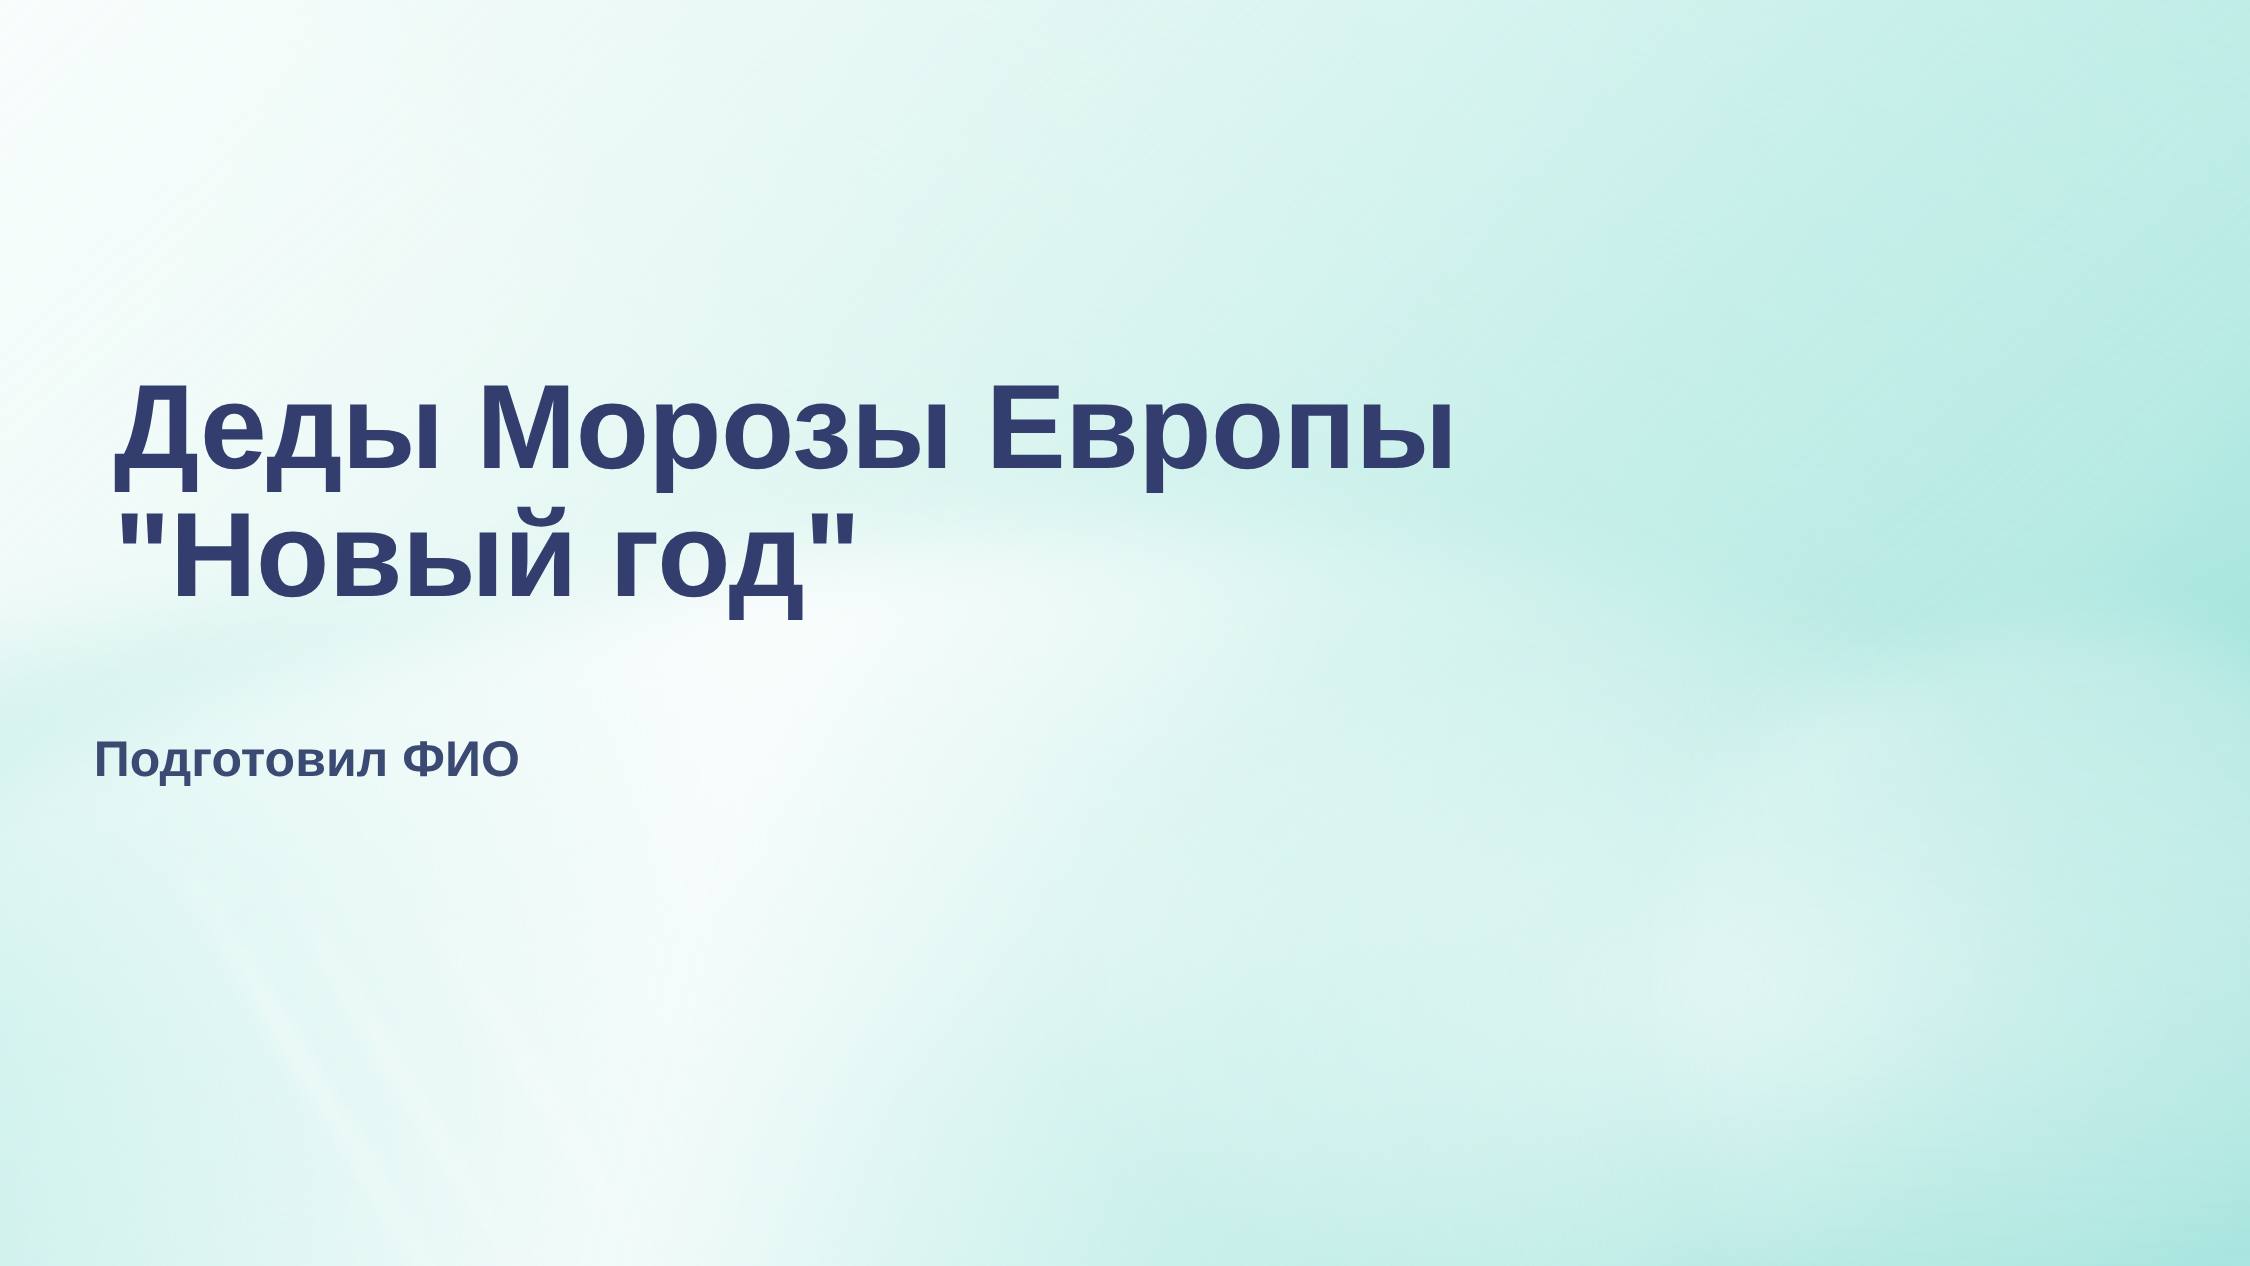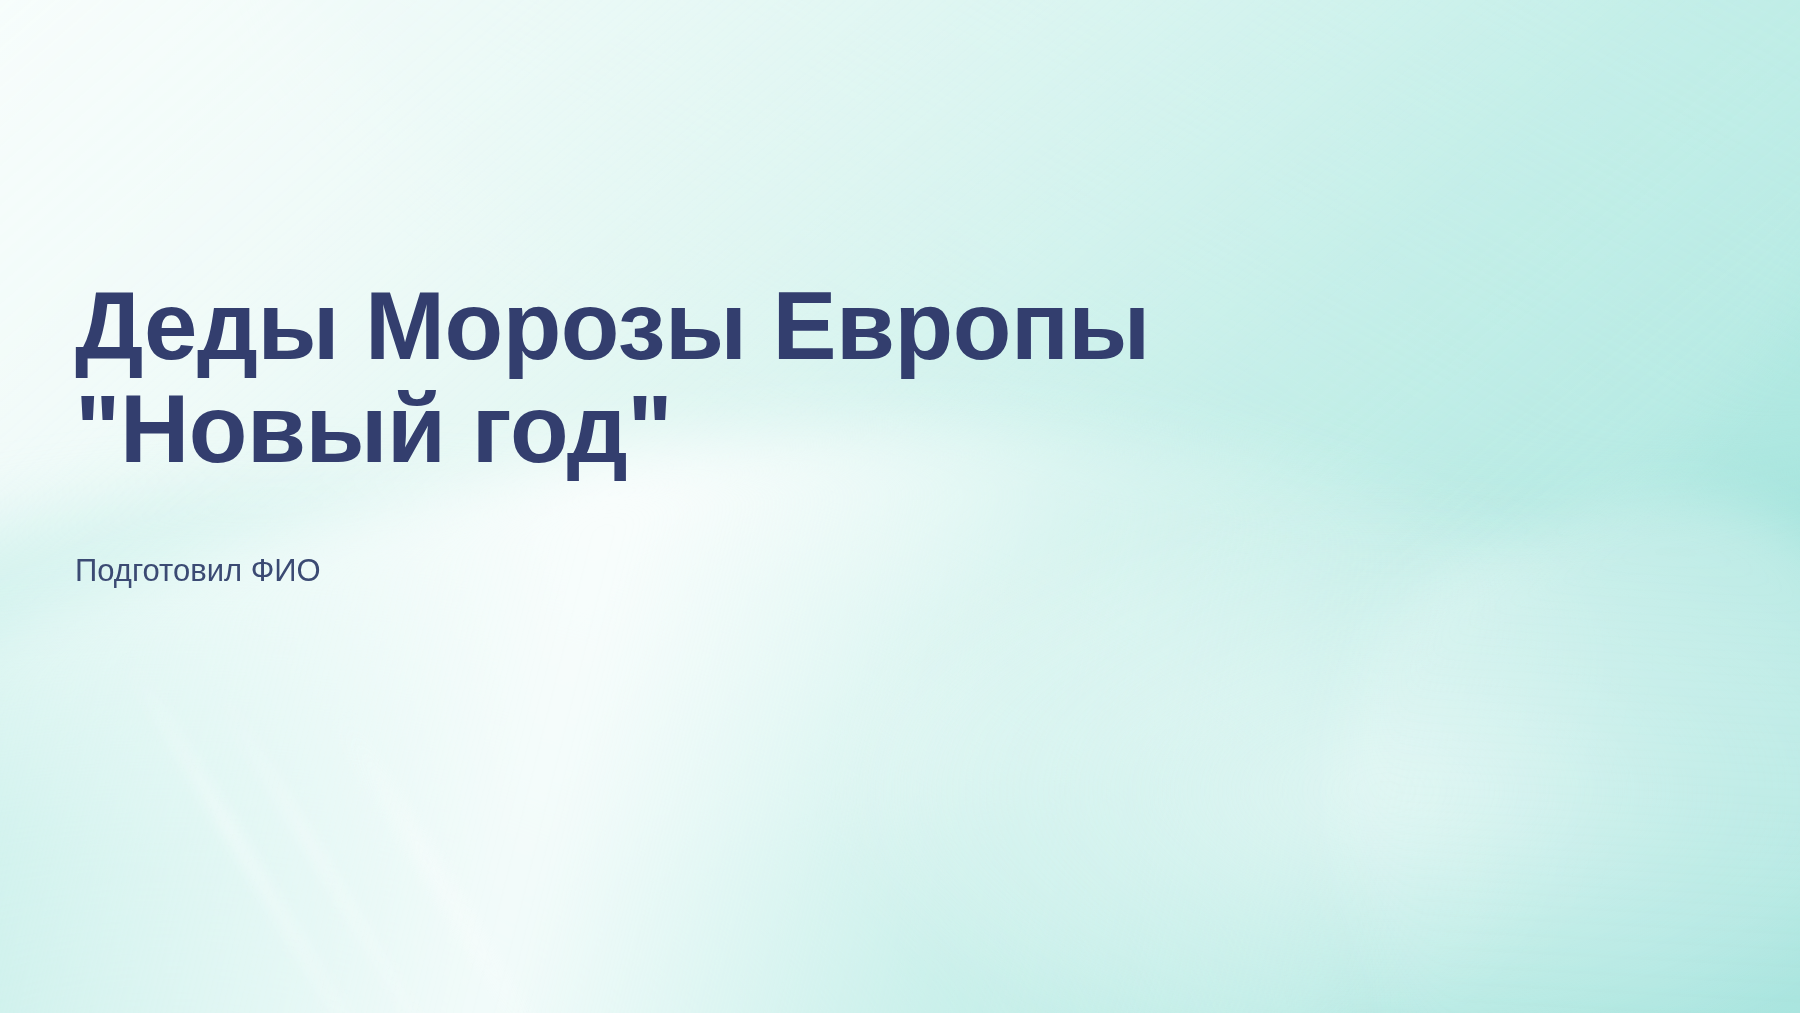--- a/index.html
+++ b/index.html
@@ -156,7 +156,7 @@
   }
 
   .title {
-    margin: 0;
+    margin: 16px;
     font-size: 96px;
     font-weight: 700;
     line-height: 1.07;

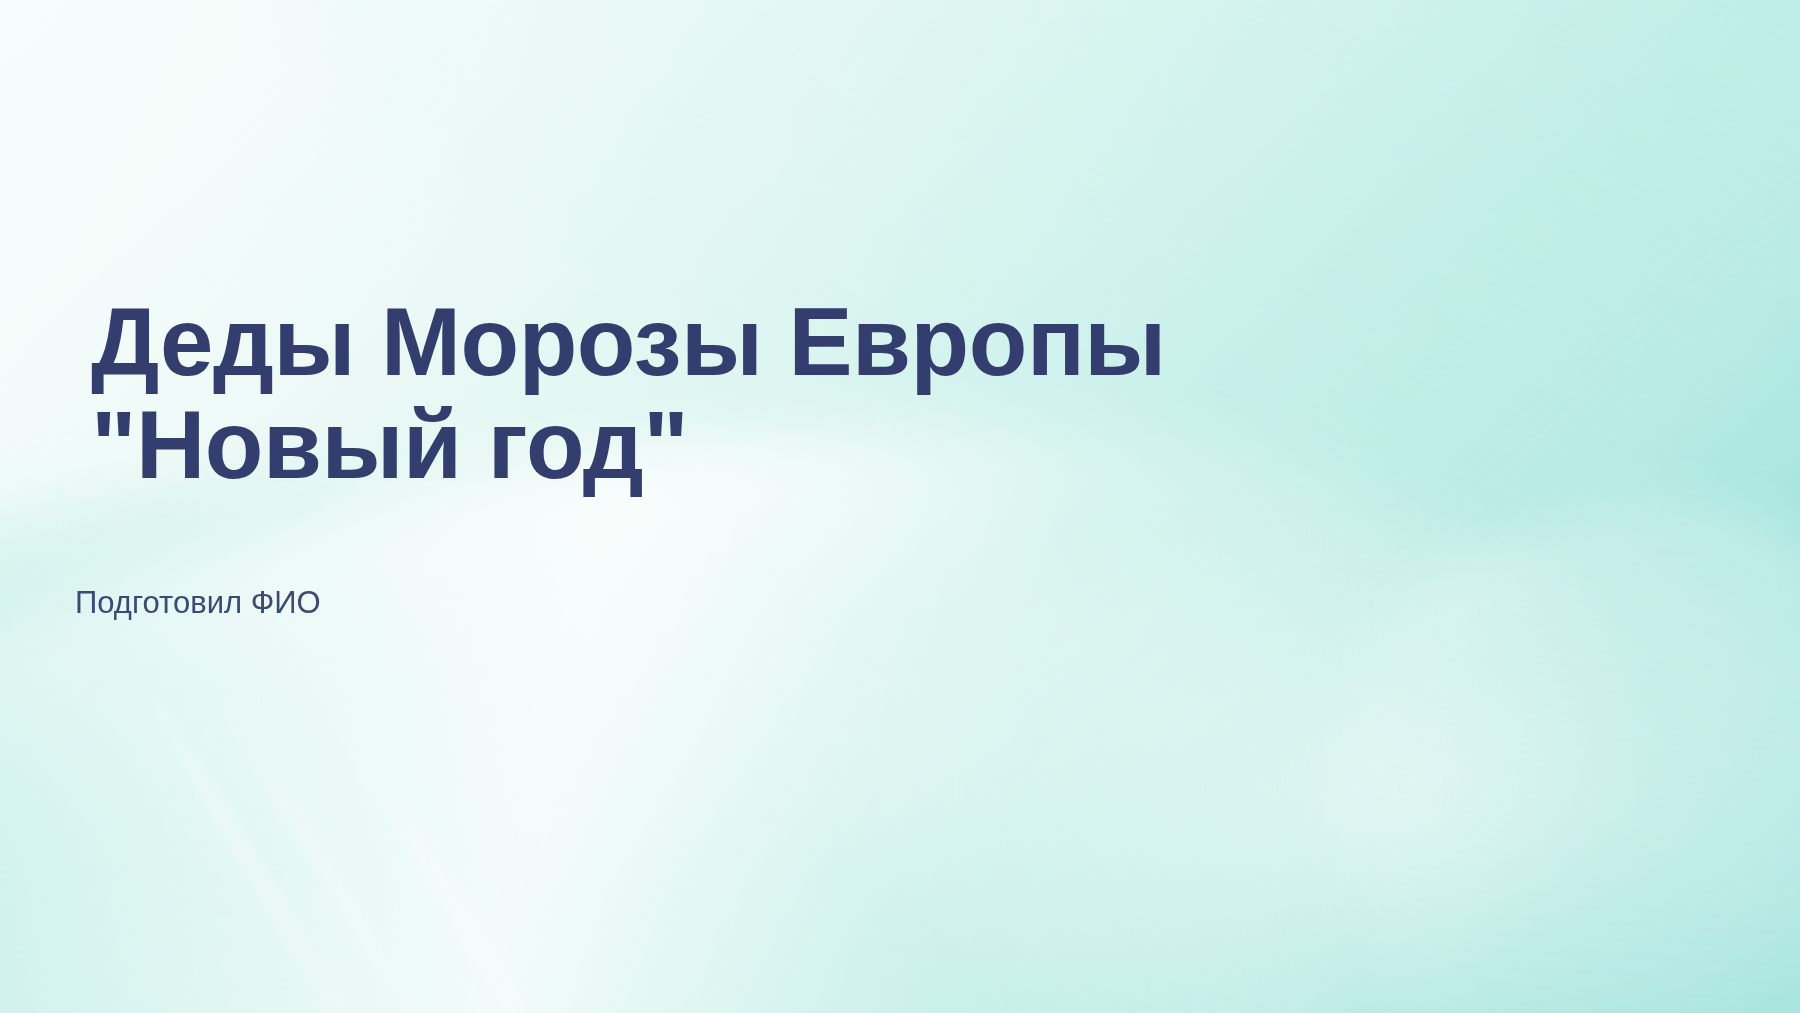--- a/index.html
+++ b/index.html
@@ -168,8 +168,8 @@
   .subtitle {
     margin: 0;
     padding-top: 72px;
-    font-size: 31px;
-    font-weight: 400;
+    font-size: 40px;
+    font-weight: 700;
     line-height: 1.2;
     color: #3B4A73;
   }

